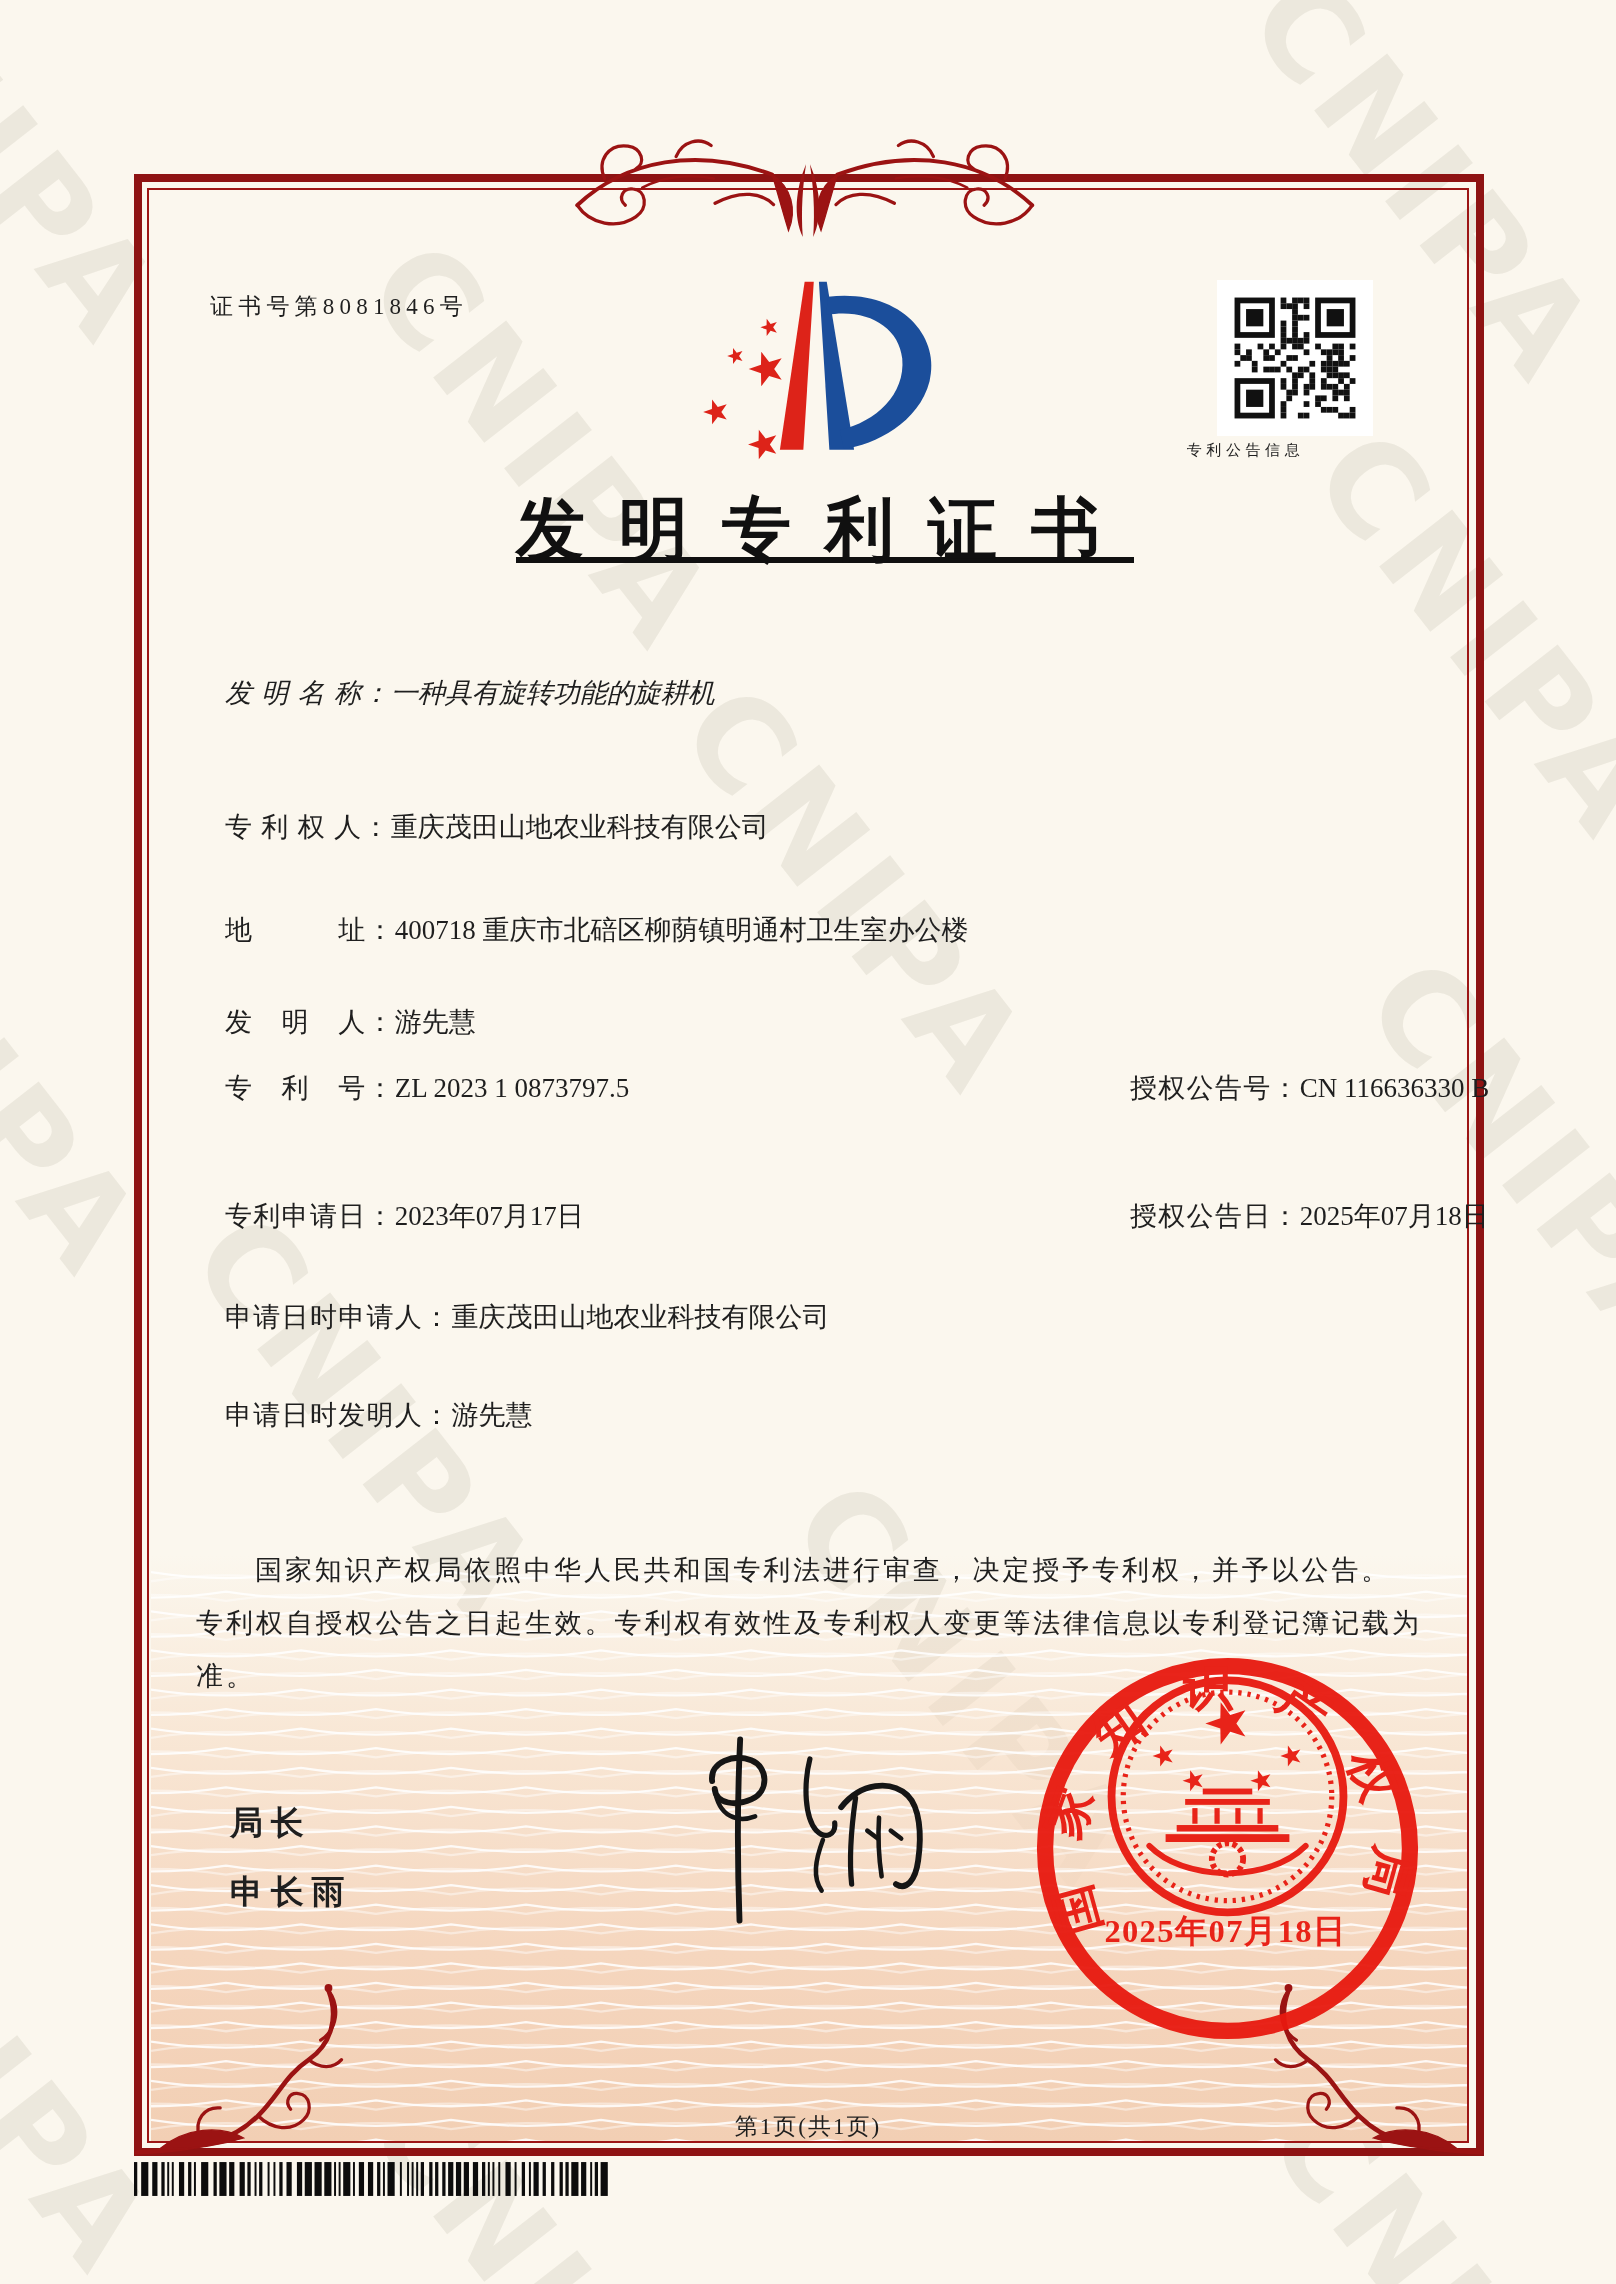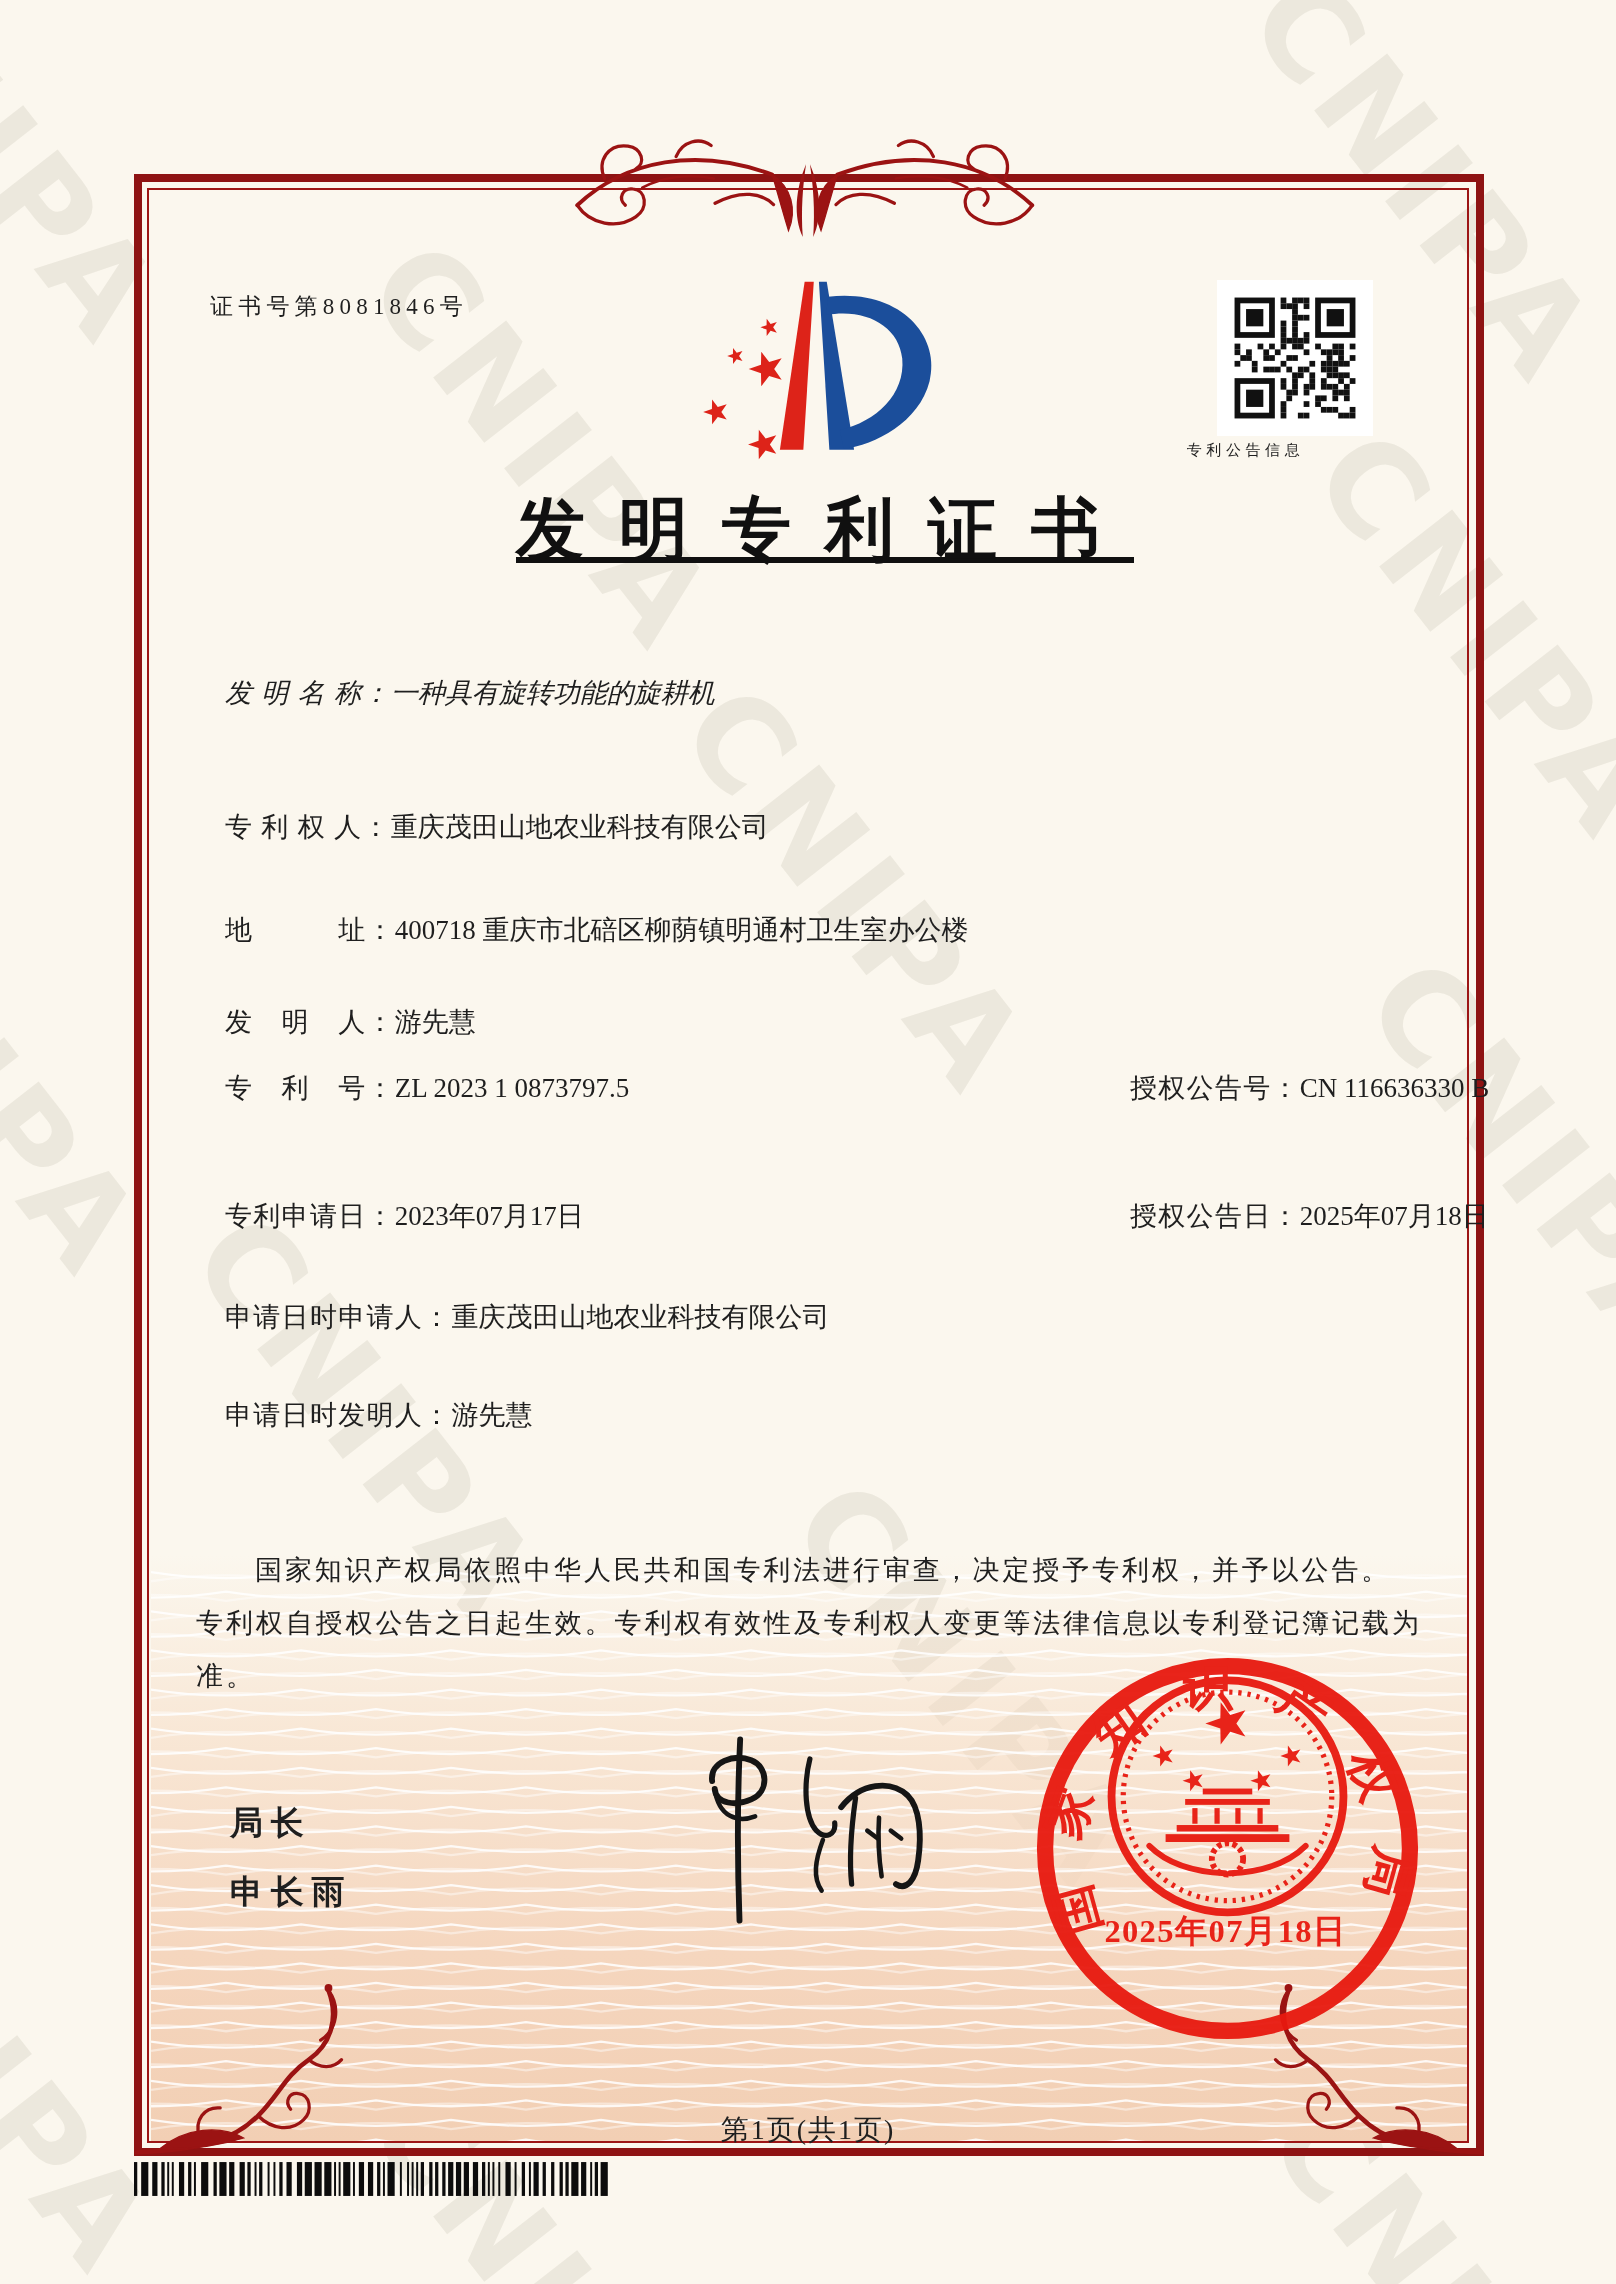--- a/index.html
+++ b/index.html
@@ -28,7 +28,7 @@
       line-height:53px;letter-spacing:2.9px;}
   .statement .l1{text-indent:59px;}
   .signer{position:absolute;left:230px;font-size:33px;font-weight:600;letter-spacing:7.8px;}
-  .footer{position:absolute;left:0;top:2111px;width:1616px;text-align:center;font-size:28px;letter-spacing:2px;}
+  .footer{position:absolute;left:0;top:2111px;width:1616px;text-align:center;font-size:23px;letter-spacing:2px;}
   svg{display:block;}
 </style>
 </head>

